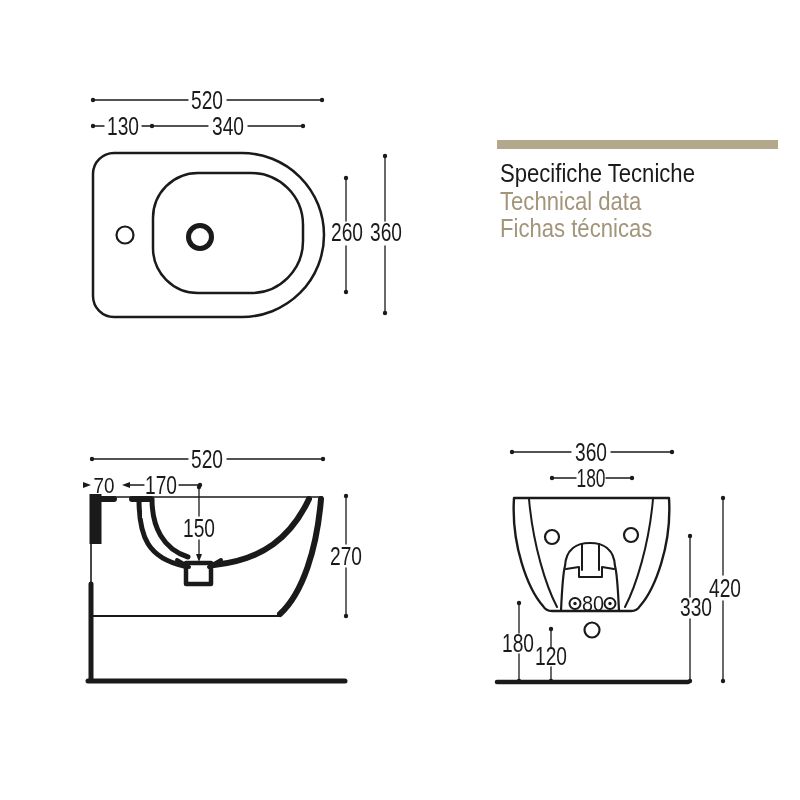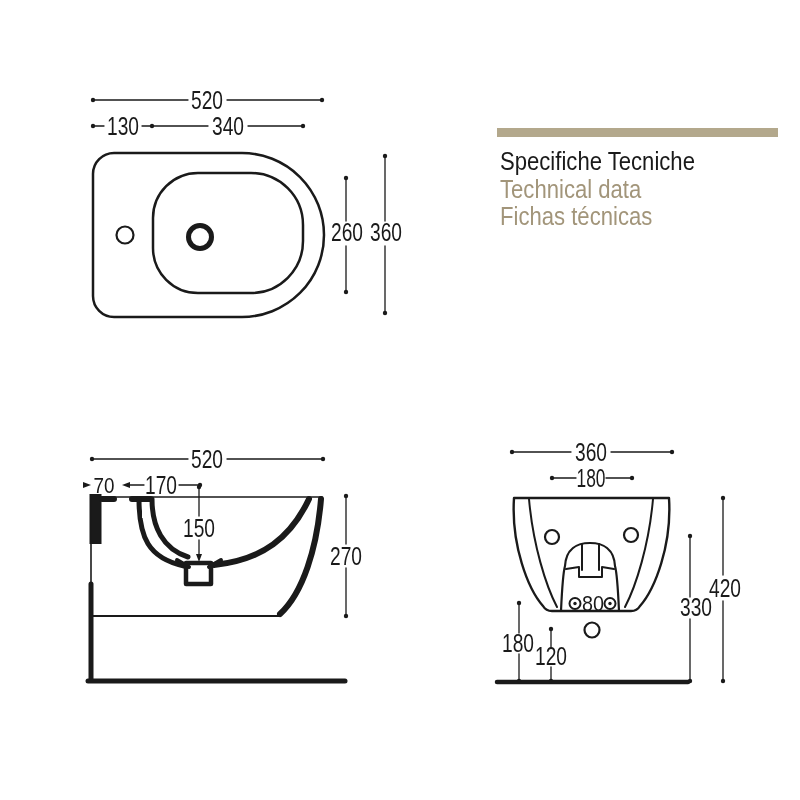--- a/index.html
+++ b/index.html
@@ -11,7 +11,7 @@
   .solid{fill:var(--line,#1a1a1a);stroke:none}
   text.dimlbl{font-family:"Liberation Sans",sans-serif;font-size:26px;fill:var(--line,#1a1a1a);text-anchor:middle}
   text.sm{font-size:22px}
-  .header{position:absolute;left:497px;top:128px;width:281px}
+  .header{position:absolute;left:497px;top:140px;width:281px}
   .accent-bar{height:9px;background:var(--accent-bar,#b3a88c);margin-bottom:11px}
   .titles{font-family:"Liberation Sans",sans-serif;font-size:26px;line-height:27.5px;
           transform:scaleX(0.85);transform-origin:left top;white-space:nowrap;margin-left:3px}

